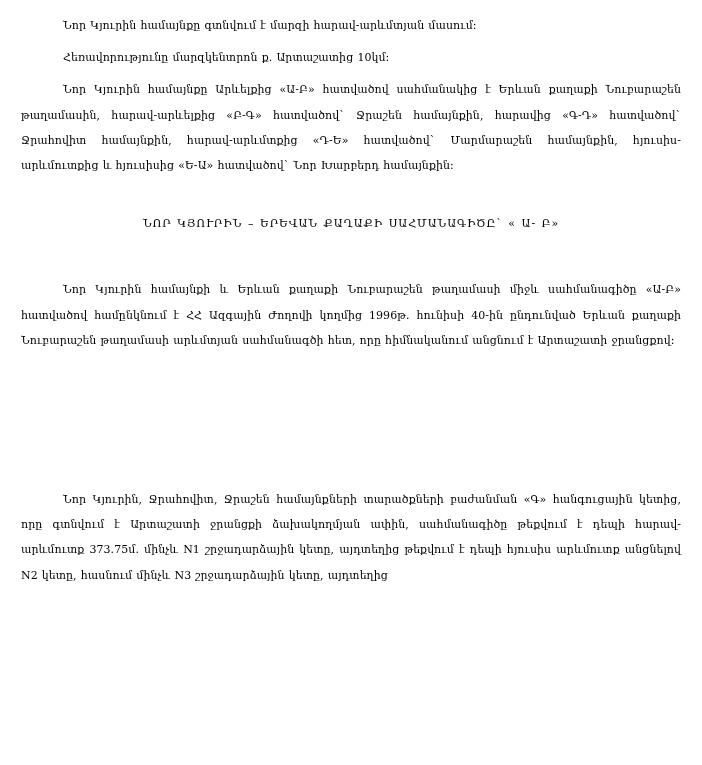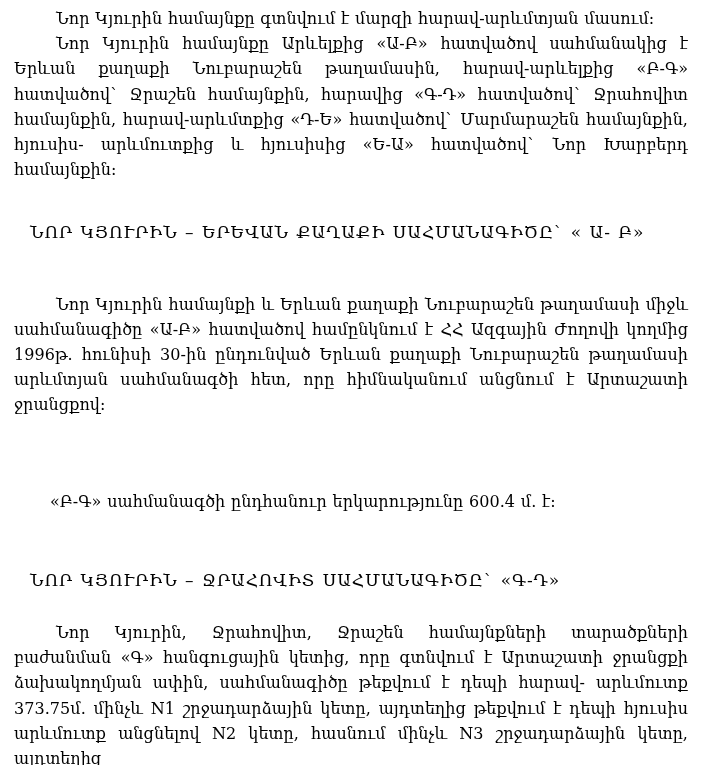--- a/index.html
+++ b/index.html
@@ -23,11 +23,11 @@
     position: relative;
   }
   .para {
-    font-size: 16px;
+    font-size: 11px;
     line-height: 25.2px;
     text-align: justify;
     text-indent: 42px;
-    margin: 0;
+    margin: 7px;
     letter-spacing: 0.05px;
     word-spacing: 0.6px;
   }

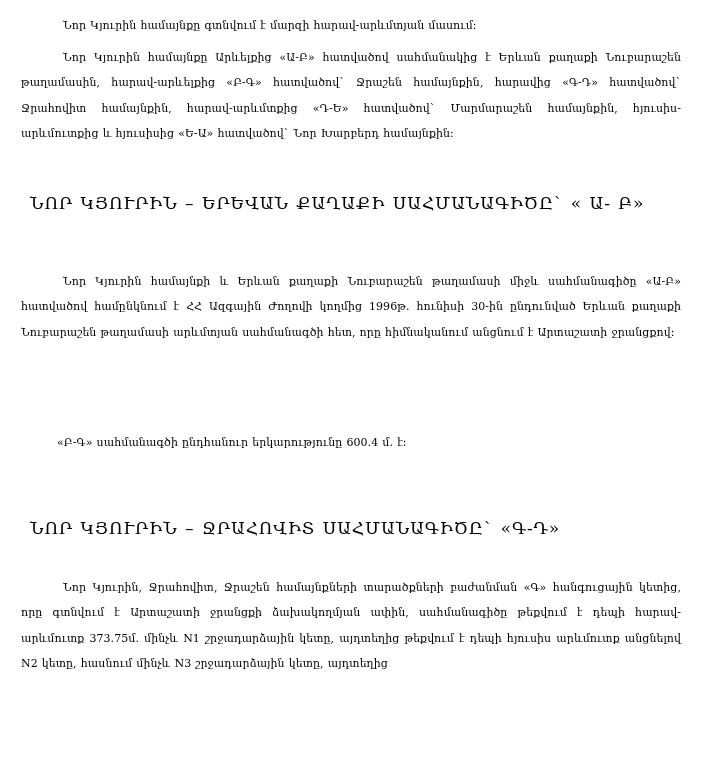--- a/index.html
+++ b/index.html
@@ -55,6 +55,7 @@
 
   <p class="para">Նոր Կյուրին  համայնքը գտնվում է մարզի հարավ-արևմտյան մասում:</p>
 
+  <p class="para">Հեռավորությունը մարզկենտրոն ք. Արտաշատից 10կմ:</p>
 
   <p class="para">Նոր Կյուրին համայնքը Արևելքից «Ա-Բ» հատվածով սահմանակից է Երևան քաղաքի Նուբարաշեն թաղամասին, հարավ-արևելքից «Բ-Գ» հատվածով` Ջրաշեն  համայնքին, հարավից «Գ-Դ» հատվածով` Ջրահովիտ համայնքին, հարավ-արևմտքից «Դ-Ե» հատվածով` Մարմարաշեն համայնքին, հյուսիս- արևմուտքից և հյուսիսից «Ե-Ա» հատվածով` Նոր Խարբերդ համայնքին:</p>
 

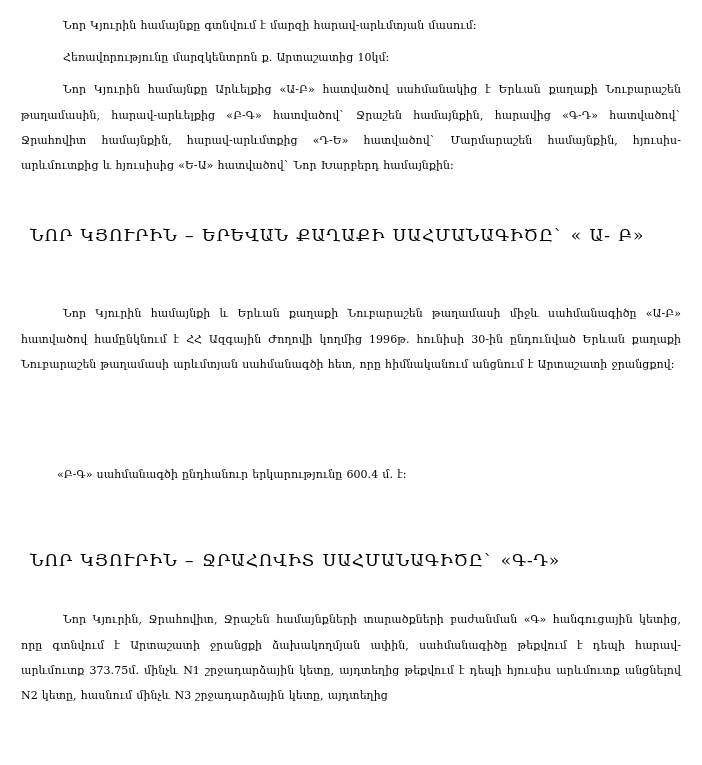--- a/index.html
+++ b/index.html
@@ -35,9 +35,10 @@
     text-indent: 36px;
   }
   .heading {
-    font-size: 17px;
+    font-size: 11px;
     line-height: 25.2px;
-    margin: 16px;
+    text-align: center;
+    margin: 4px;
     letter-spacing: 0.9px;
     word-spacing: 1.2px;
     text-indent: 0;

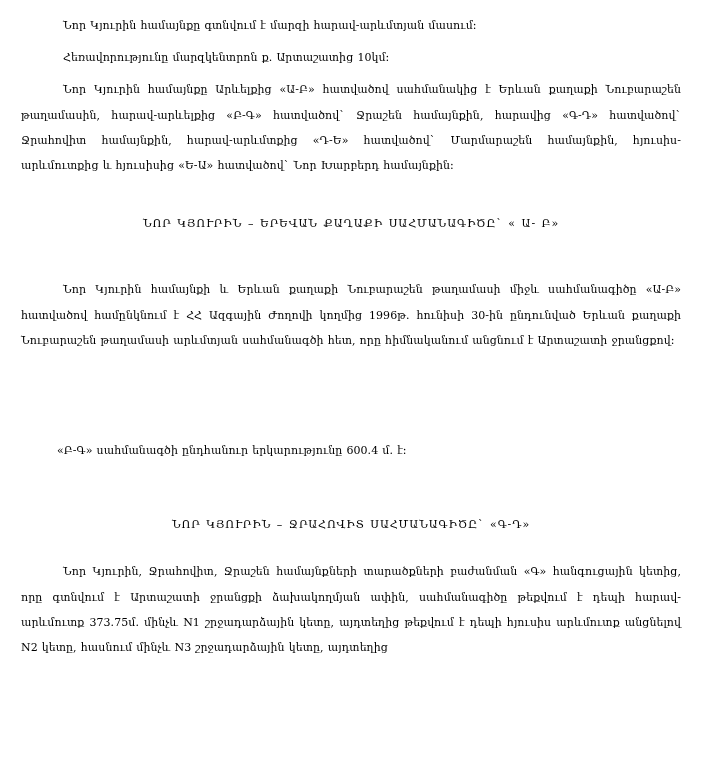--- a/index.html
+++ b/index.html
@@ -66,7 +66,7 @@
 
   <div class="spacer-lg"></div>
 
-  <p class="para">Նոր Կյուրին համայնքի և Երևան քաղաքի Նուբարաշեն թաղամասի միջև սահմանագիծը «Ա-Բ» հատվածով համընկնում է ՀՀ Ազգային Ժողովի կողմից 1996թ. հունիսի 30-ին ընդունված Երևան քաղաքի Նուբարաշեն թաղամասի արևմտյան սահմանագծի հետ, որը  հիմնականում անցնում է Արտաշատի ջրանցքով:</p>
+  <p class="para">Նոր Կյուրին համայնքի և Երևան քաղաքի Նուբարաշեն թաղամասի միջև սահմանագիծը «Ա-Բ» հատվածով համընկնում է ՀՀ Ազգային Ժողովի կողմից 1996թ. հունիսի 40-ին ընդունված Երևան քաղաքի Նուբարաշեն թաղամասի արևմտյան սահմանագծի հետ, որը  հիմնականում անցնում է Արտաշատի ջրանցքով:</p>
 
   <div class="spacer-sm"></div>
 

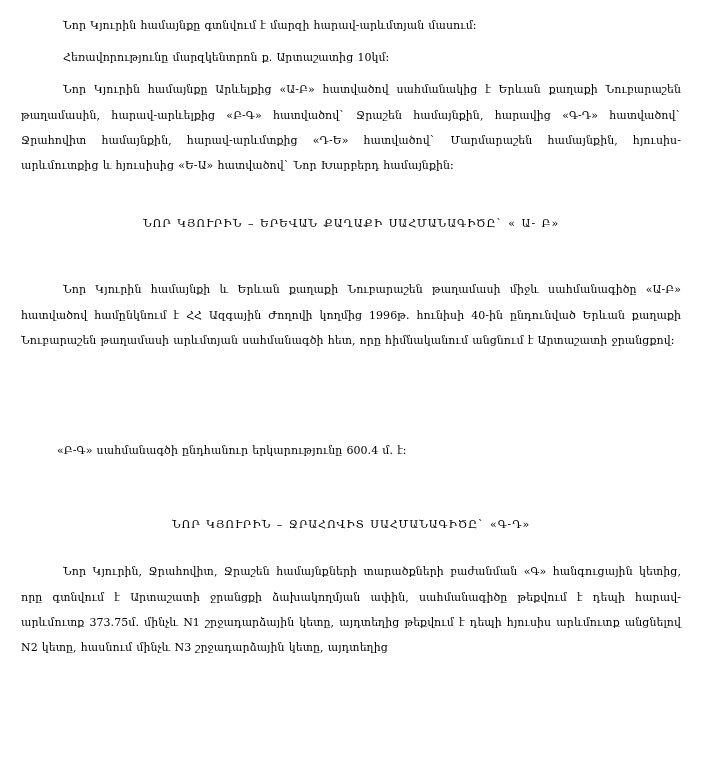--- a/index.html
+++ b/index.html
@@ -79,7 +79,6 @@
 
   <div class="spacer-sm"></div>
 
-  <p class="para indent-small">«Բ-Գ»  սահմանագծի ընդհանուր երկարությունը  600.4 մ. է:</p>
 
   <div class="spacer-xl"></div>
 

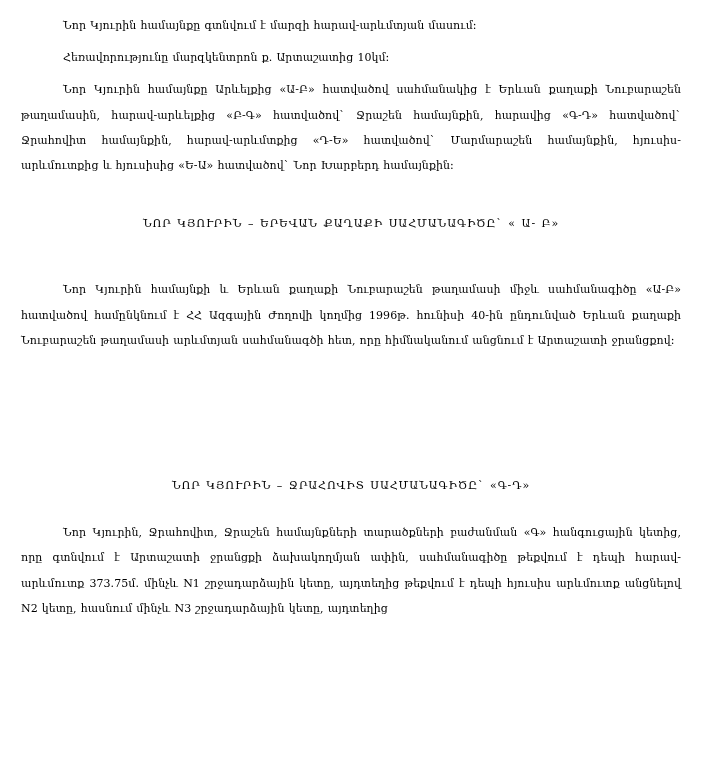--- a/index.html
+++ b/index.html
@@ -82,7 +82,6 @@
 
   <div class="spacer-xl"></div>
 
-  <p class="heading">ՆՈՐ ԿՅՈՒՐԻՆ – ՋՐԱՀՈՎԻՏ  ՍԱՀՄԱՆԱԳԻԾԸ`  «Գ-Դ»</p>
 
   <div class="spacer-sm"></div>
 

